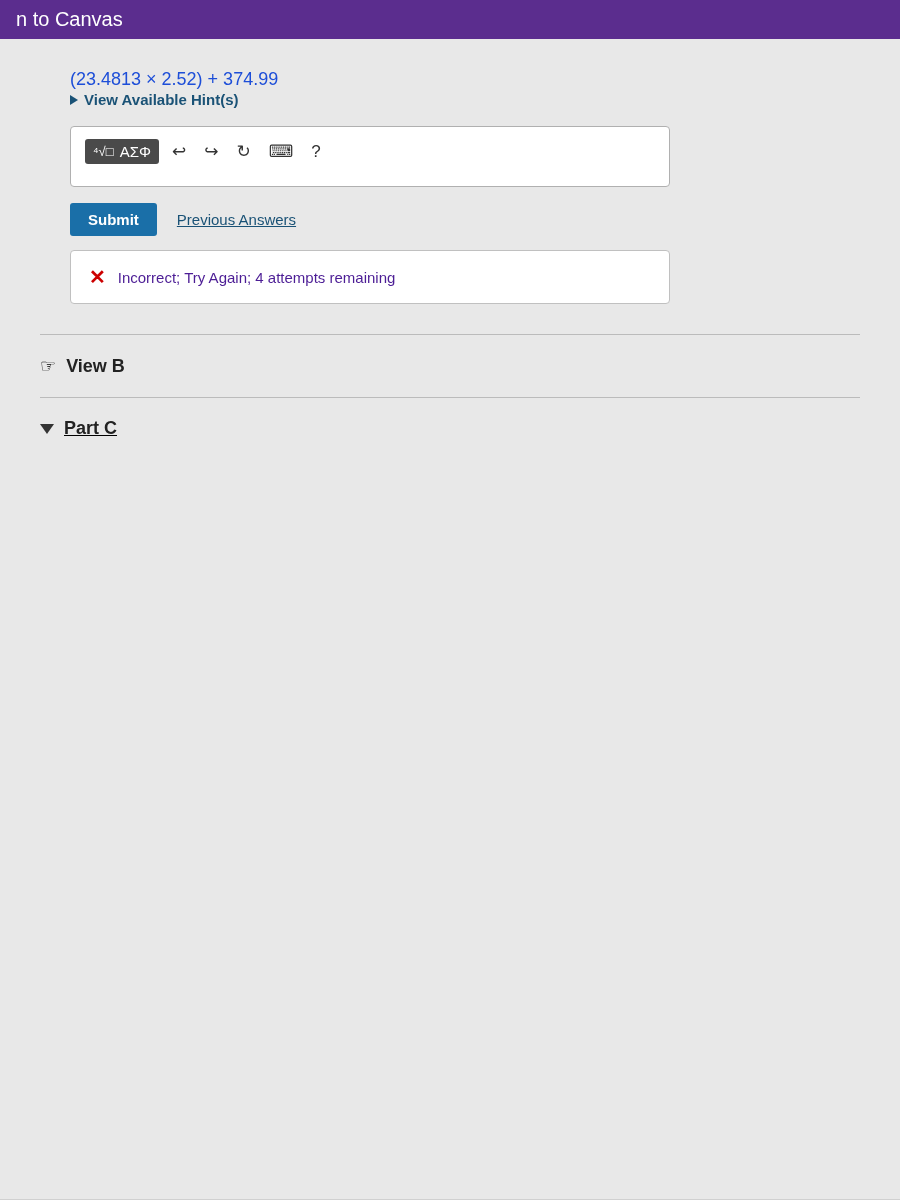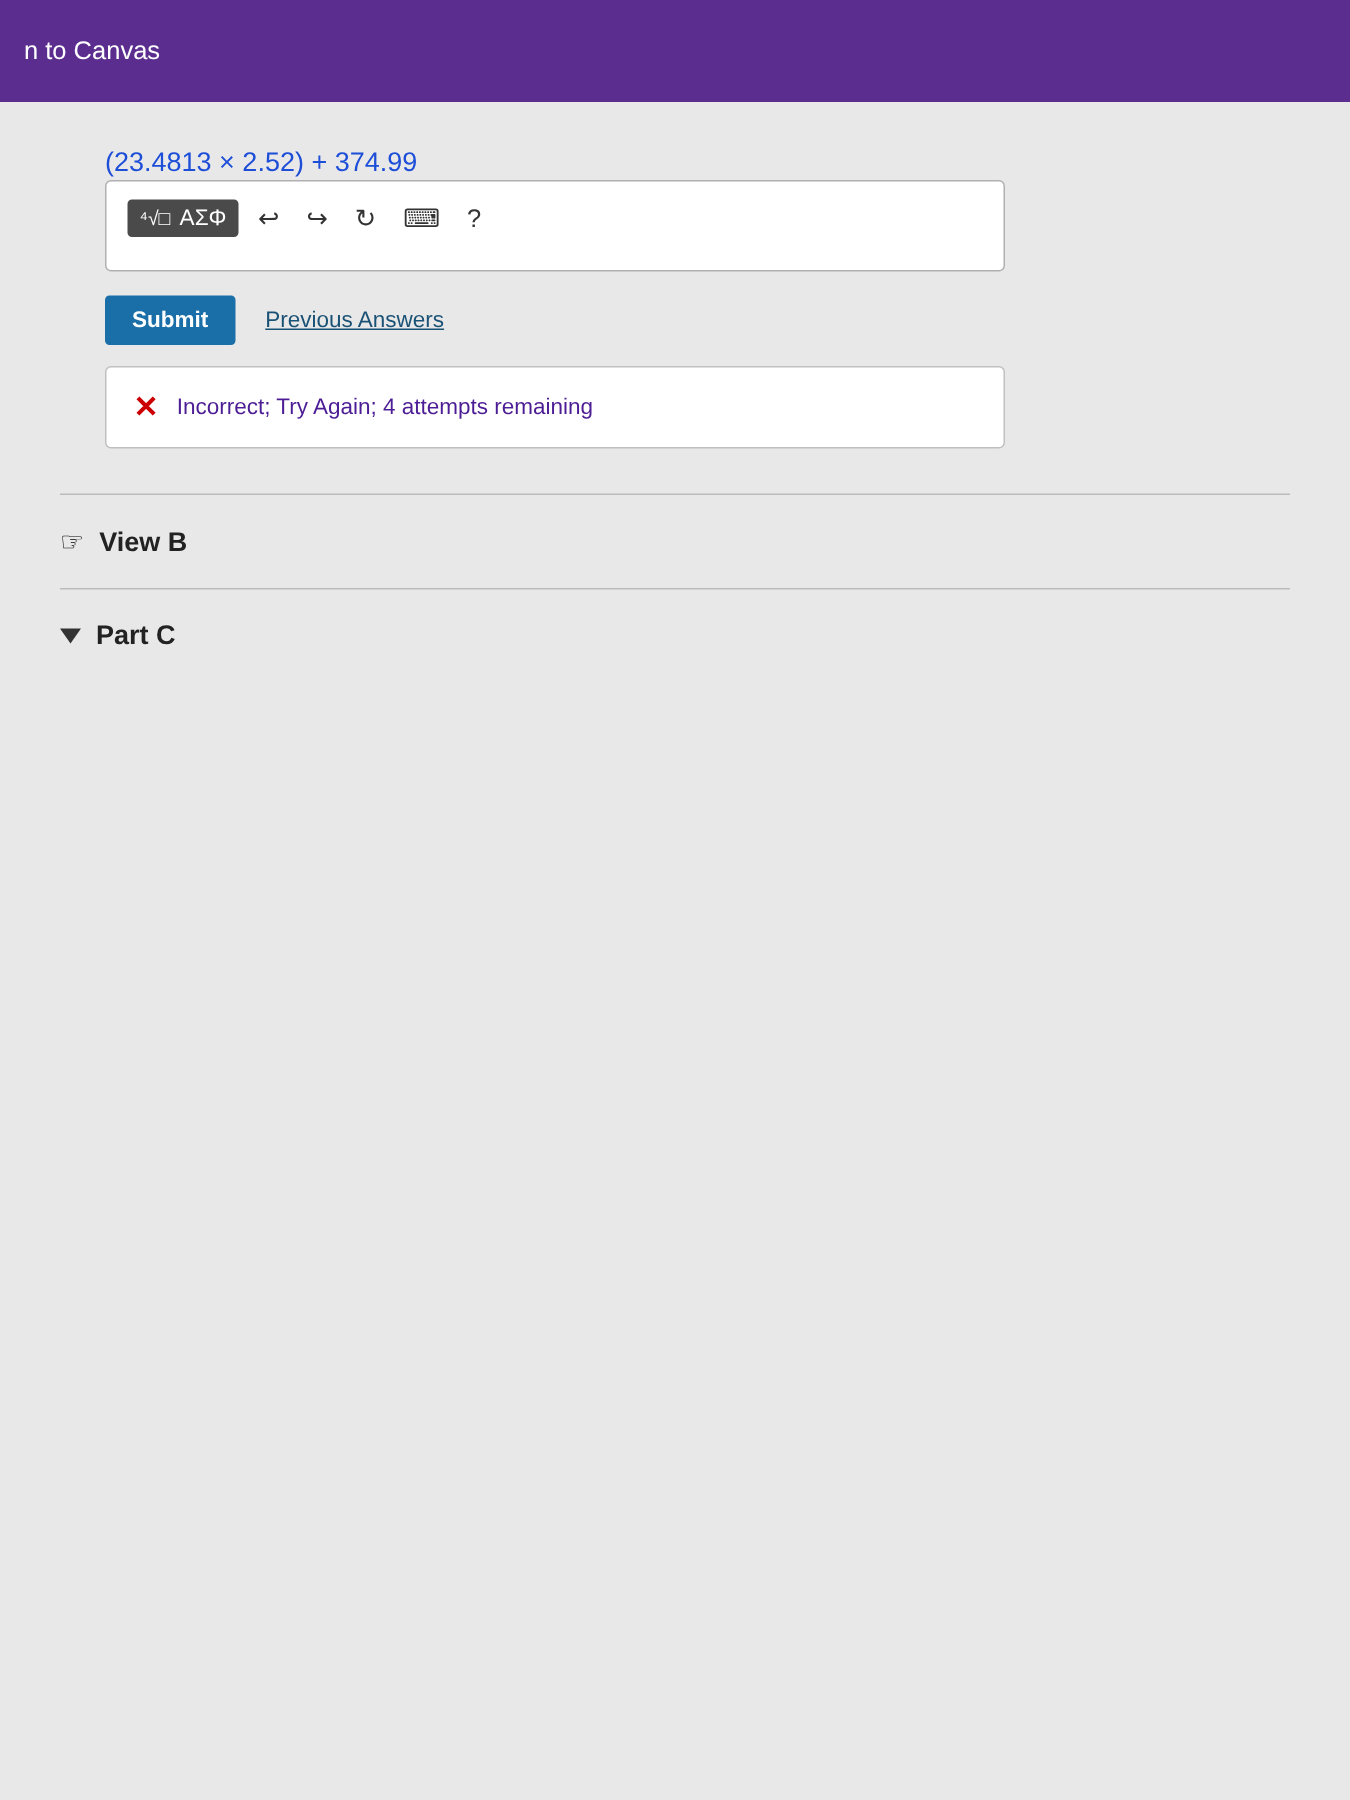--- a/index.html
+++ b/index.html
@@ -13,8 +13,8 @@
     .top-bar {
       background: #5b2d8e;
       color: white;
-      padding: 24px 16px;
-      font-size: 17px;
+      padding: 8px 16px;
+      font-size: 20px;
       font-weight: normal;
     }
 

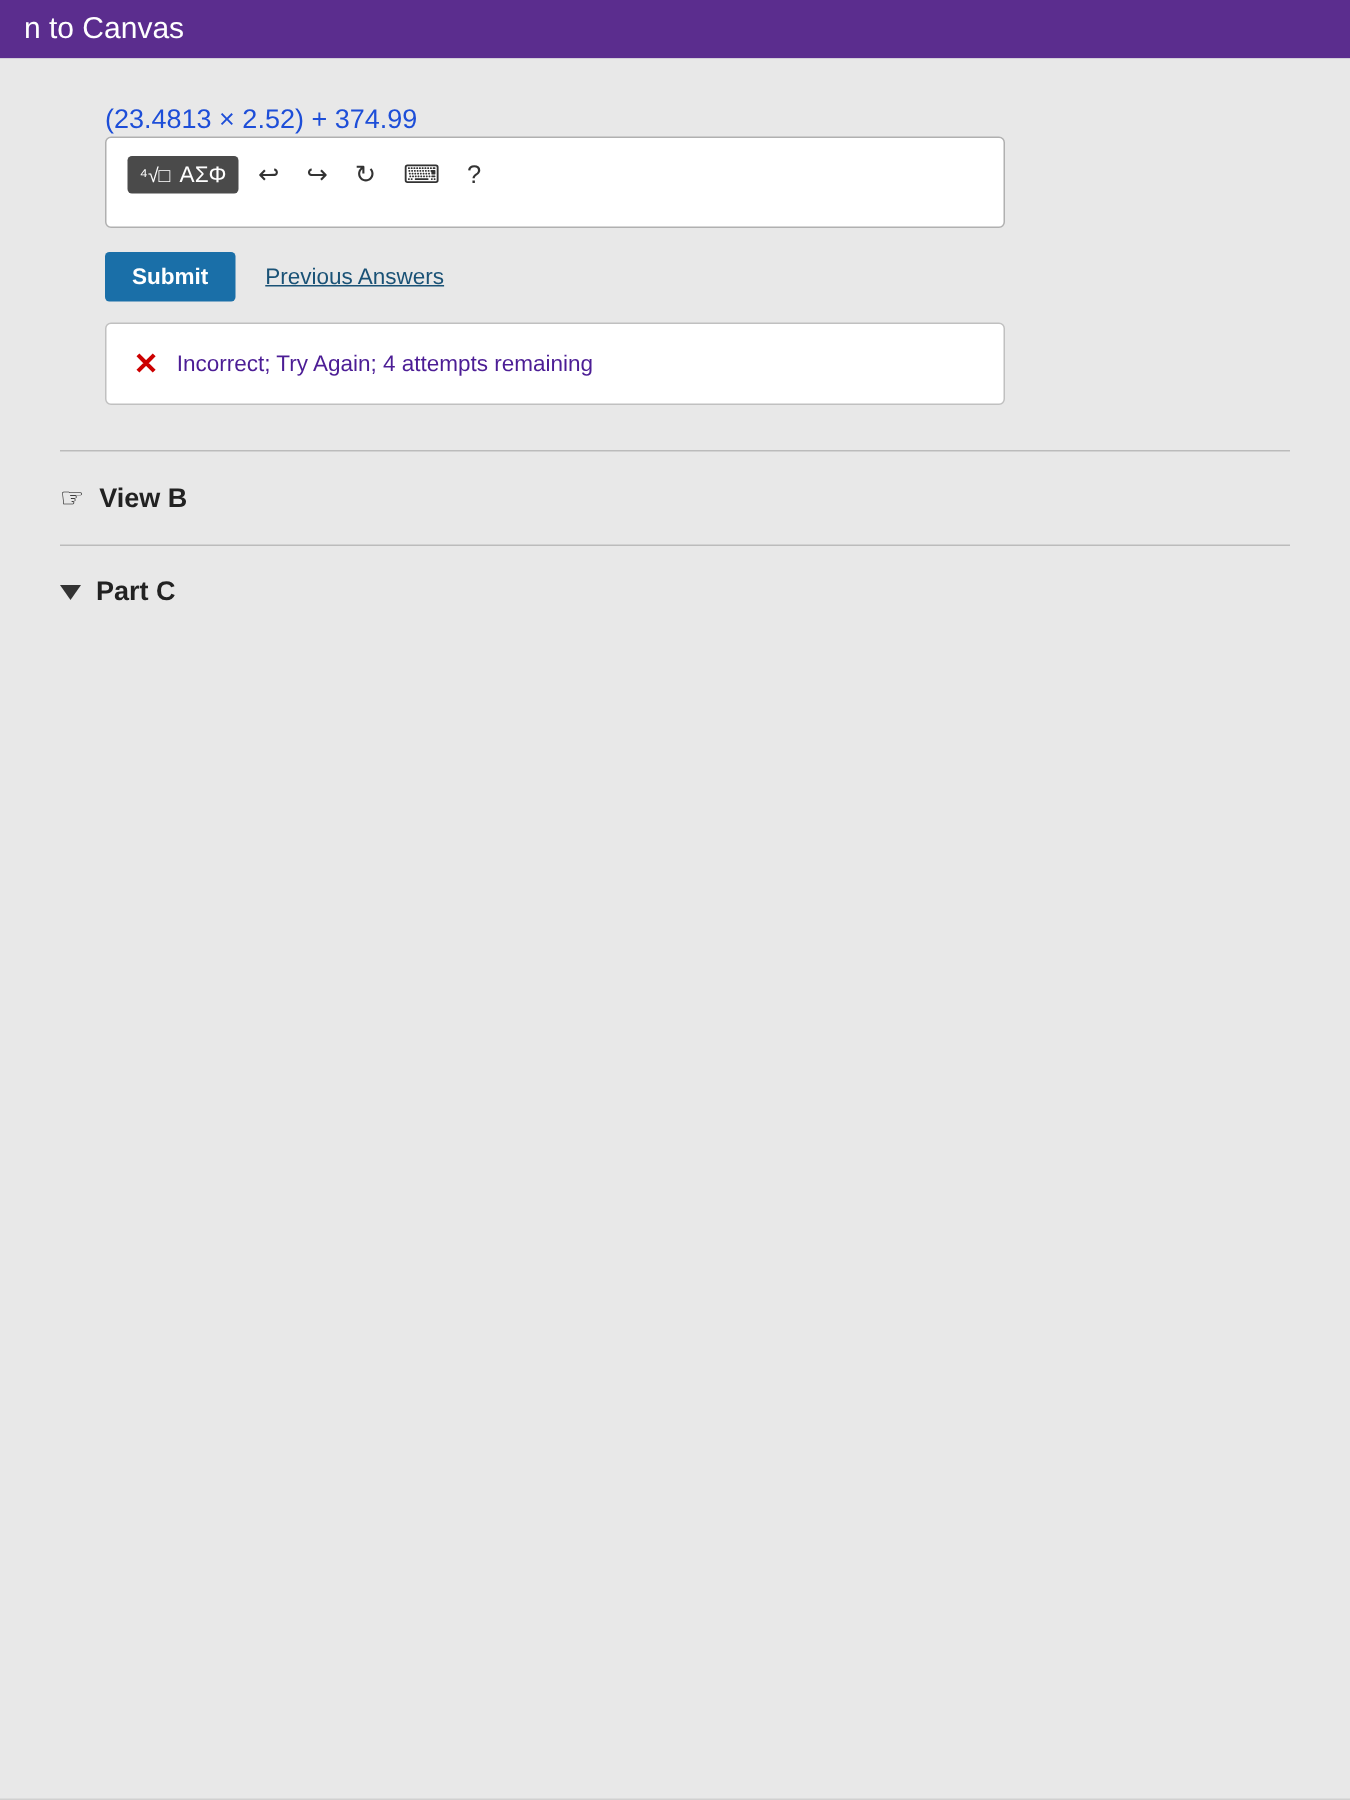--- a/index.html
+++ b/index.html
@@ -231,6 +231,10 @@
           <span>(23.4813 × 2.52) + 374.99</span>
         </div>
 
+        <a class="hint-link">
+          <div class="hint-arrow"></div>
+          <span>View Available Hint(s)</span>
+        </a>
 
         <div class="answer-box">
           <div class="toolbar">

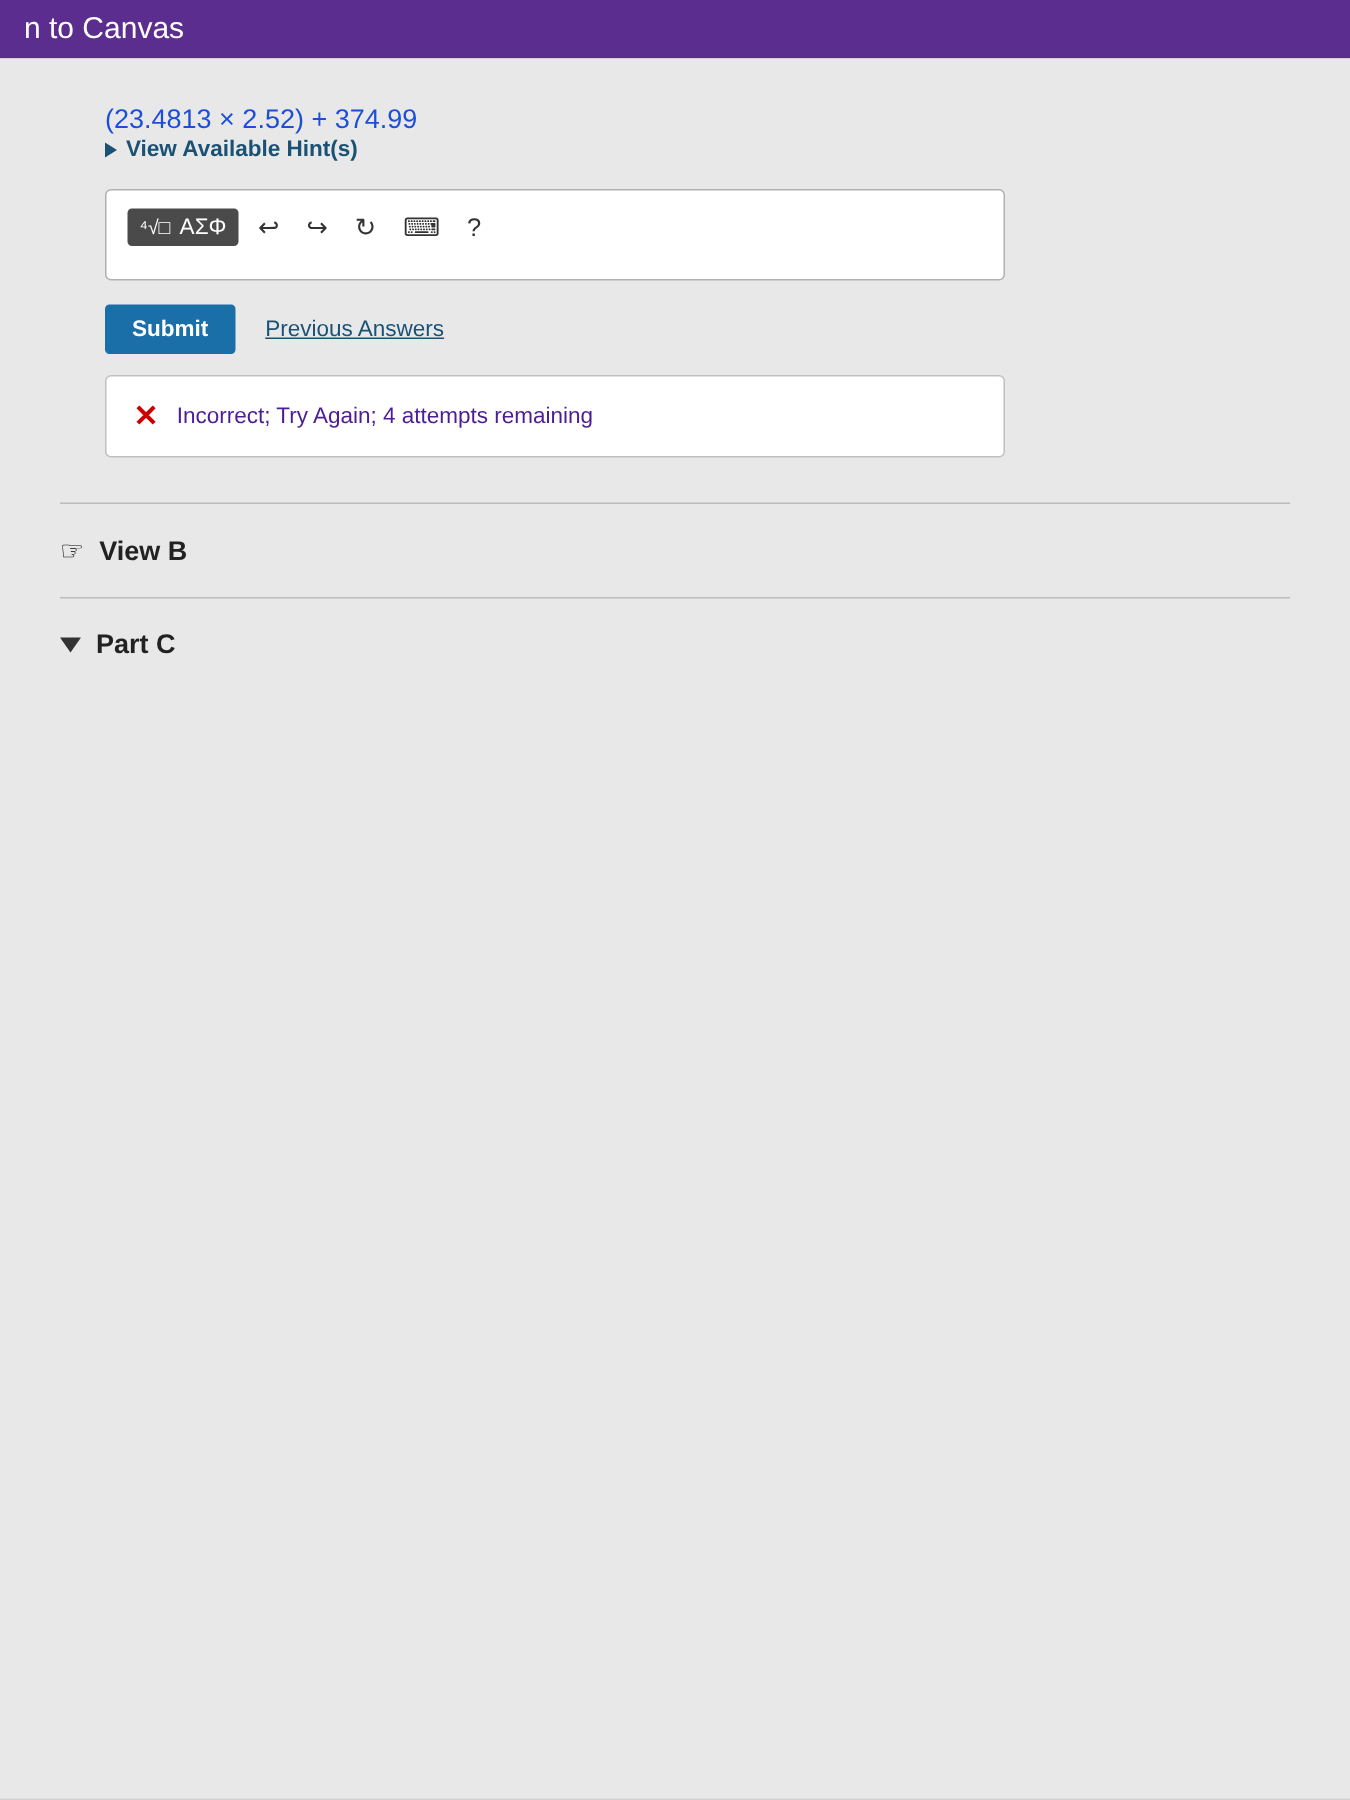--- a/index.html
+++ b/index.html
@@ -208,6 +208,7 @@
       display: flex;
       align-items: center;
       gap: 10px;
+      text-decoration: underline;
     }
 
     .sqrt-symbol {

